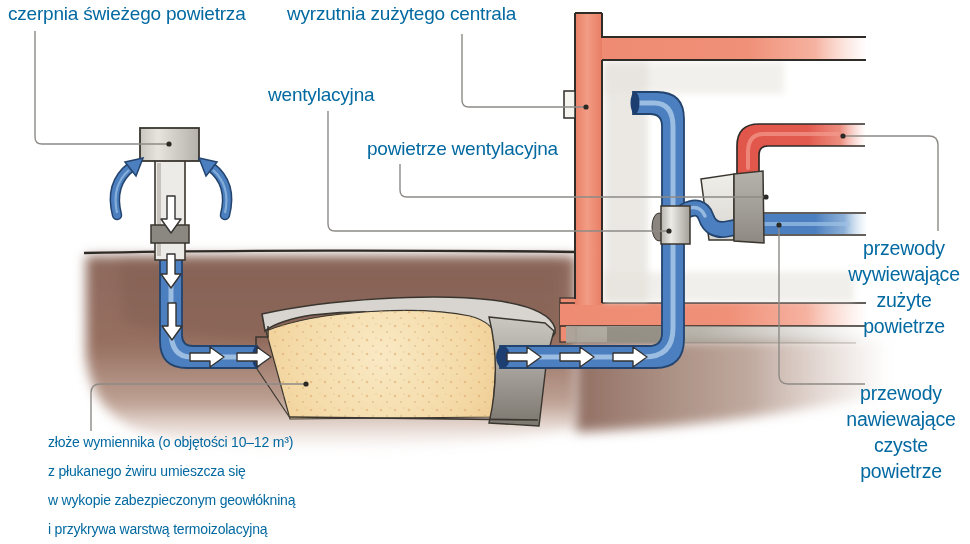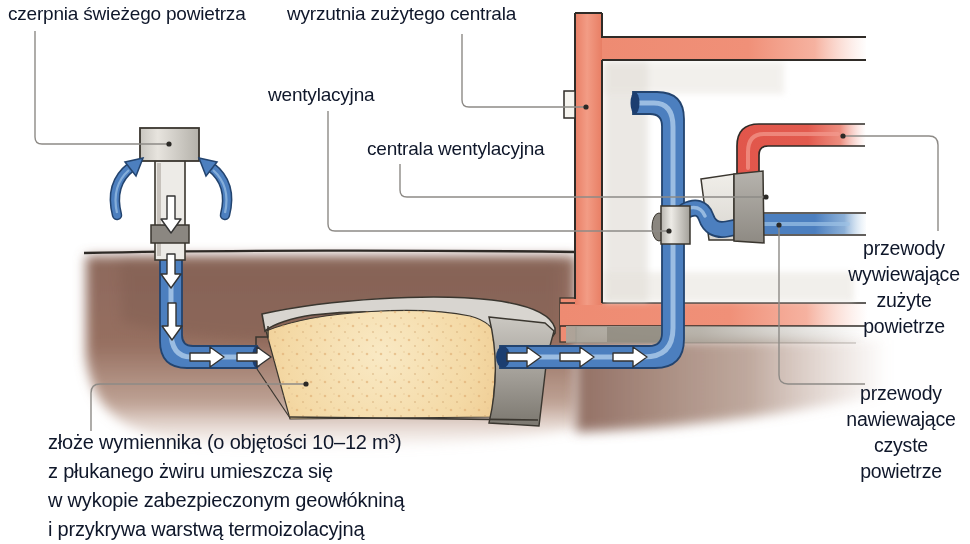--- a/index.html
+++ b/index.html
@@ -9,7 +9,7 @@
   }
   .stage svg{position:absolute;left:0;top:0;}
   .lbl{
-    position:absolute;color:#0f172a;font-size:19px;letter-spacing:-0.2px;
+    position:absolute;color:#0369a1;font-size:19px;letter-spacing:-0.2px;
     white-space:nowrap;line-height:22px;
   }
   .lbl-right{

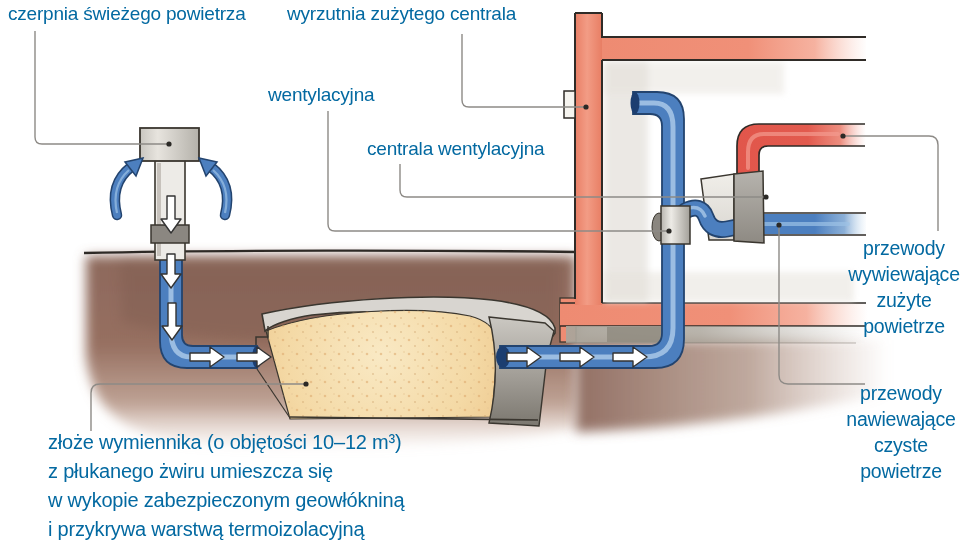--- a/index.html
+++ b/index.html
@@ -238,7 +238,7 @@
 
   <div class="lbl" style="left:268px;top:84px">wentylacyjna</div>
 
-  <div class="lbl" style="left:367px;top:138px">centrala wentylacyjna</div>
+  <div class="lbl" style="left:367px;top:138px">powietrze wentylacyjna</div>
 
   <div class="lbl lbl-right" style="right:5px;top:235px">przewody wywiewające zużyte powietrze</div>
 

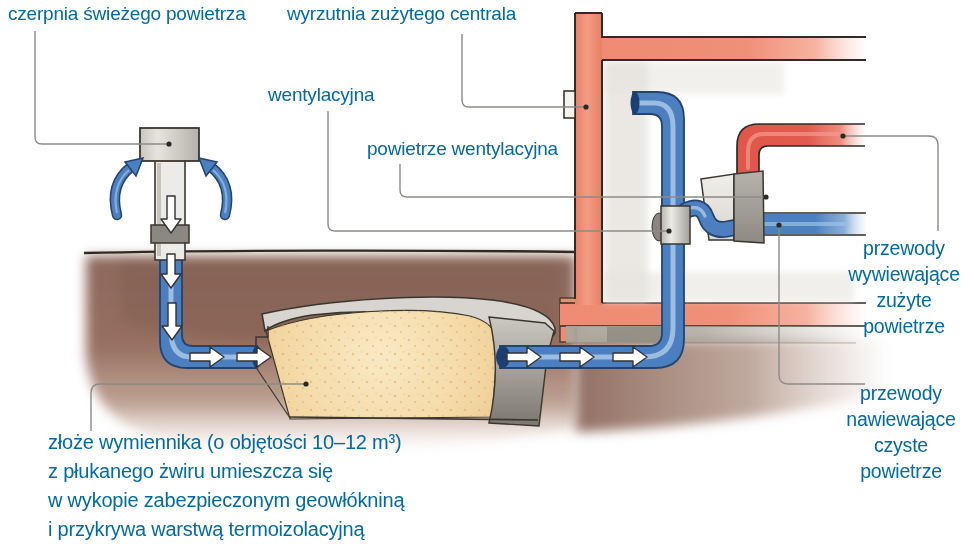--- a/index.html
+++ b/index.html
@@ -16,7 +16,7 @@
     white-space:normal;text-align:center;width:122px;line-height:26px;font-size:19.5px;
   }
   .lbl-note{
-    white-space:pre-line;font-size:20px;line-height:29px;
+    white-space:pre-line;font-size:14px;line-height:29px;
   }
 </style>
 </head>

